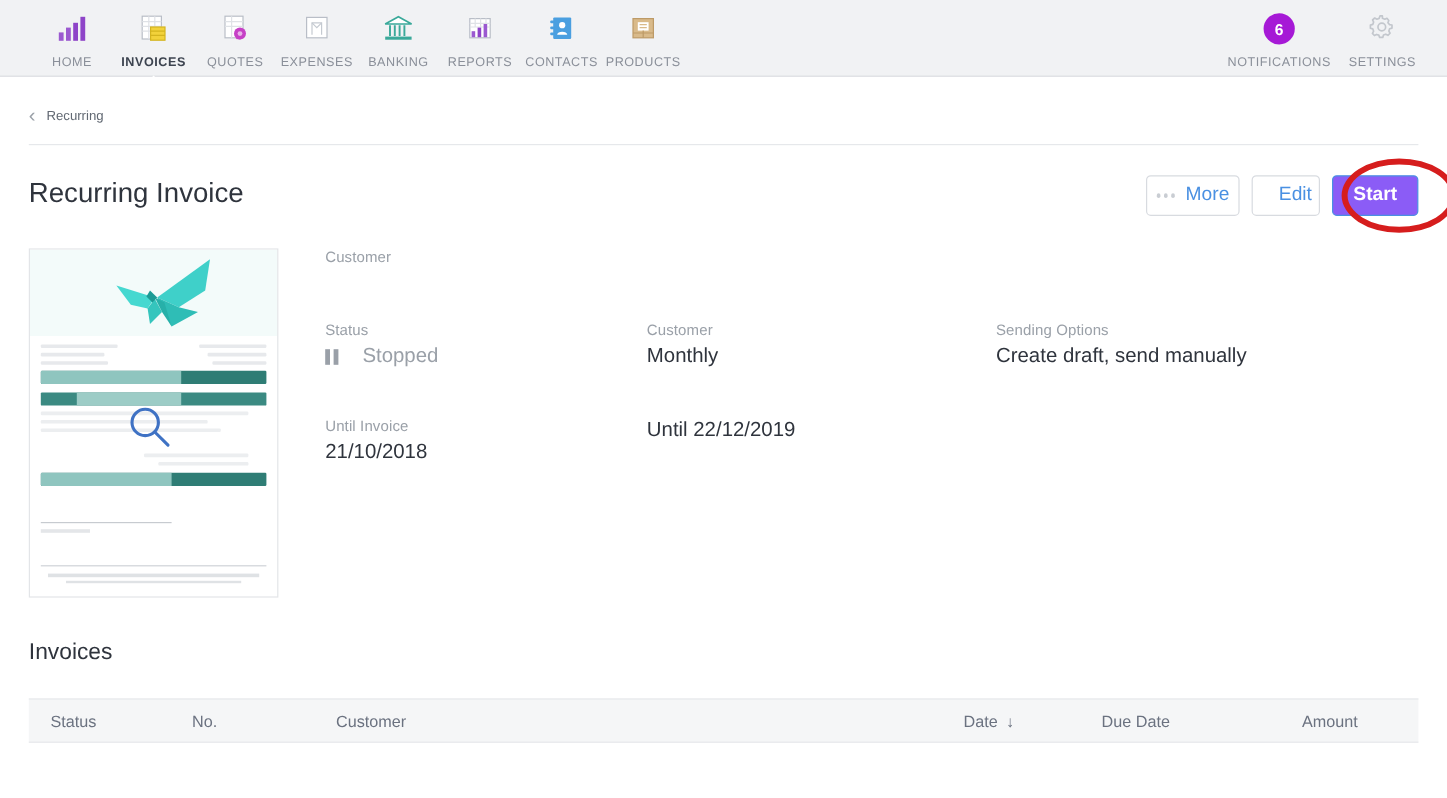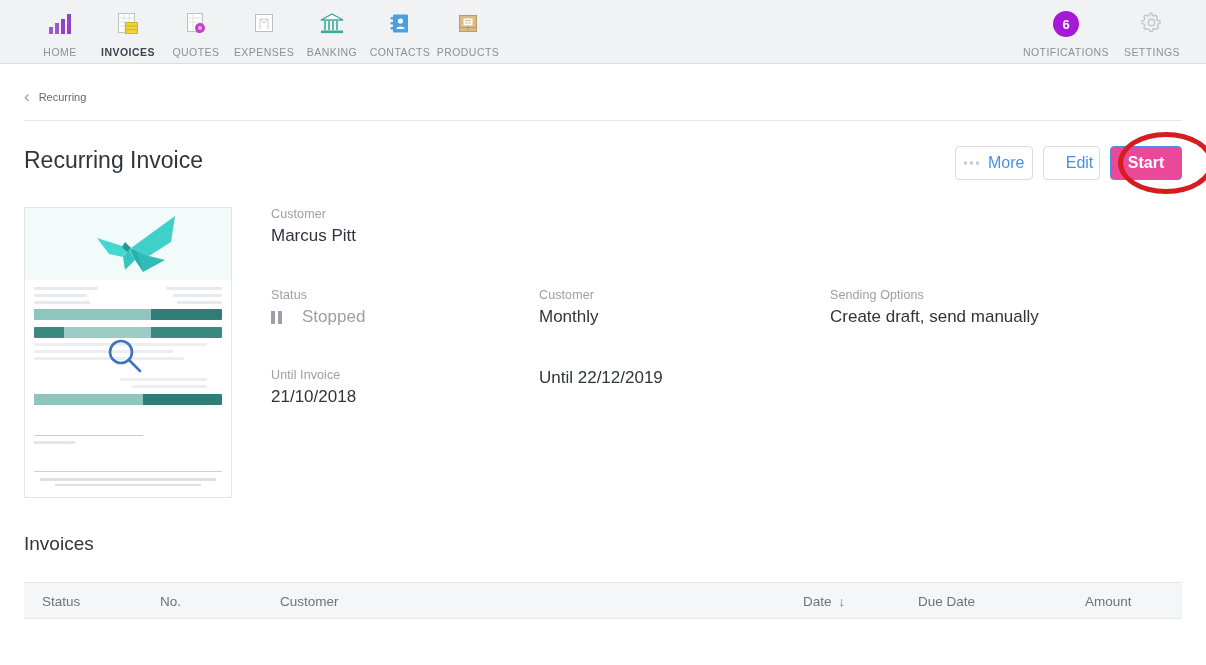--- a/index.html
+++ b/index.html
@@ -255,6 +255,24 @@
         <div class="nav-label">BANKING</div>
       </div>
 
+      <div class="nav-item">
+        <div class="nav-icon">
+          <svg width="26" height="24" viewBox="0 0 26 24">
+            <rect x="4.5" y="3.5" width="17" height="16" fill="#fff" stroke="#b9bec7"></rect>
+            <g stroke="#dfe2e6" stroke-width="1">
+              <line x1="4.5" y1="7.5" x2="21.5" y2="7.5"></line>
+              <line x1="4.5" y1="10.5" x2="21.5" y2="10.5"></line>
+              <line x1="9" y1="3.5" x2="9" y2="10.5"></line>
+              <line x1="13.5" y1="3.5" x2="13.5" y2="10.5"></line>
+              <line x1="18" y1="3.5" x2="18" y2="10.5"></line>
+            </g>
+            <rect x="6" y="14" width="3" height="5" fill="#9b59d0"></rect>
+            <rect x="11" y="11" width="3" height="8" fill="#8e44c8"></rect>
+            <rect x="16" y="8" width="3" height="11" fill="#9b59d0"></rect>
+          </svg>
+        </div>
+        <div class="nav-label">REPORTS</div>
+      </div>
 
       <div class="nav-item">
         <div class="nav-icon">

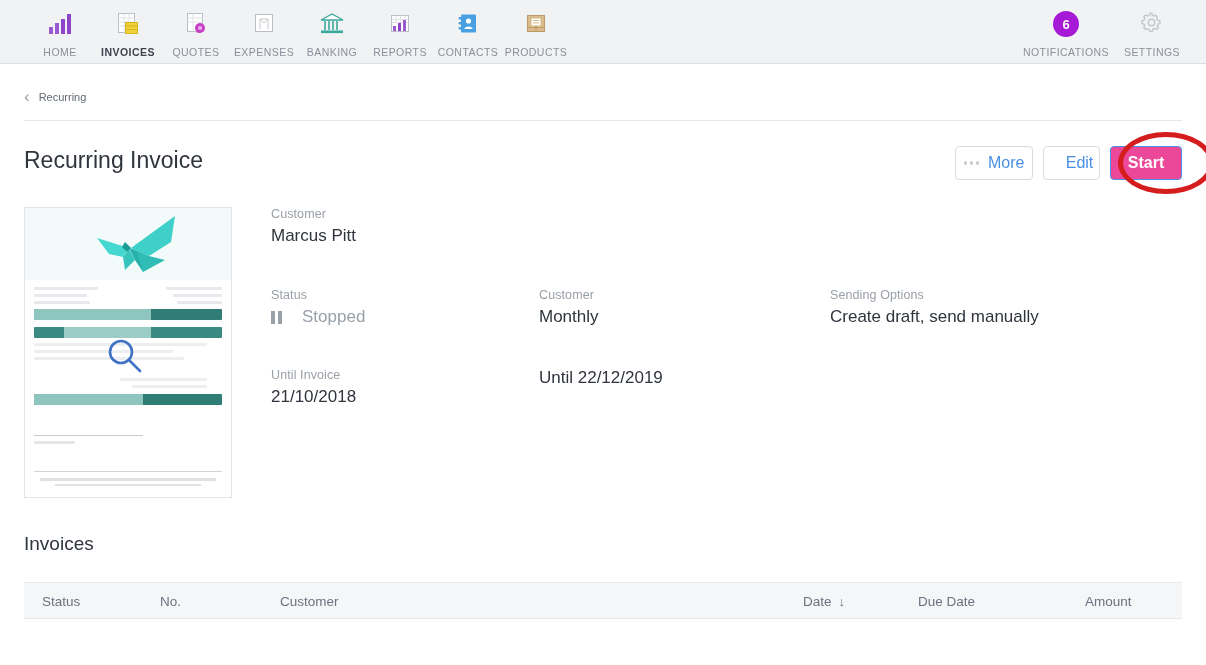--- a/index.html
+++ b/index.html
@@ -78,7 +78,7 @@
   .btn-more { width: 78px; gap: 9px; }
   .btn-edit { width: 57px; padding-left: 16px; }
   .btn-primary {
-    width: 72px; background: #ec4899; border: 1px solid #4a90e2;
+    width: 72px; background: #8b5cf6; border: 1px solid #4a90e2;
     color: #ffffff; font-weight: 600;
   }
   .dots { display: flex; gap: 2.5px; }

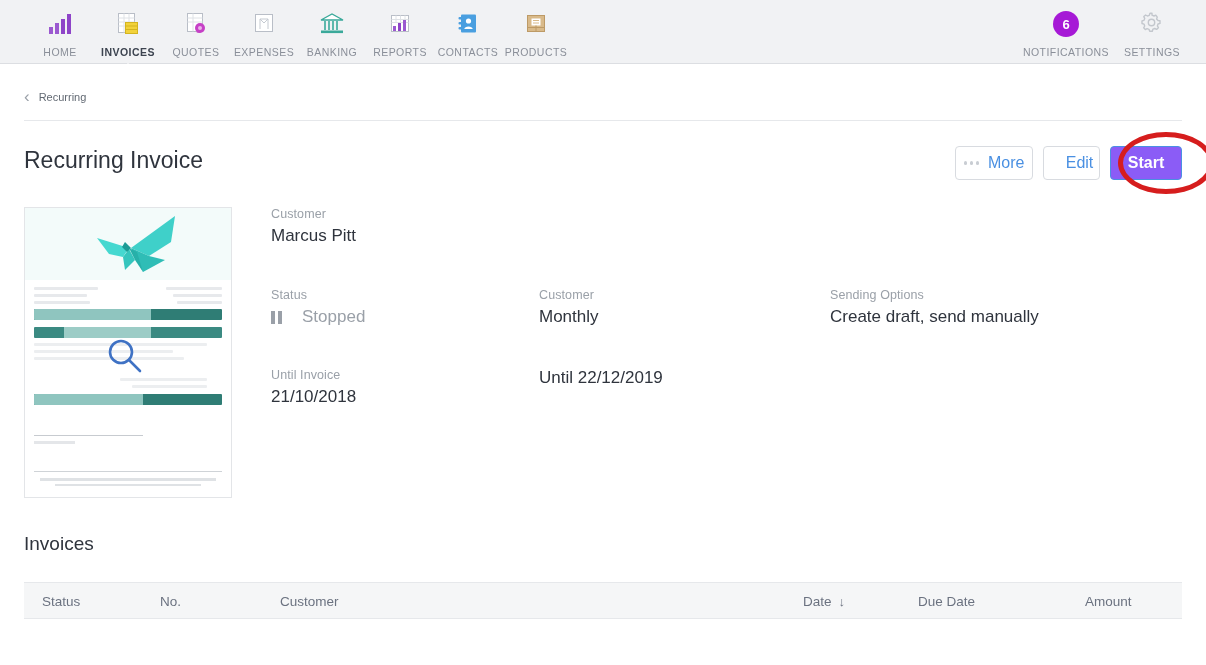--- a/index.html
+++ b/index.html
@@ -411,7 +411,6 @@
     <div class="row row-1">
       <div class="col-1">
         <div class="field-label">Customer</div>
-        <div class="field-value">Marcus Pitt</div>
       </div>
     </div>
 

